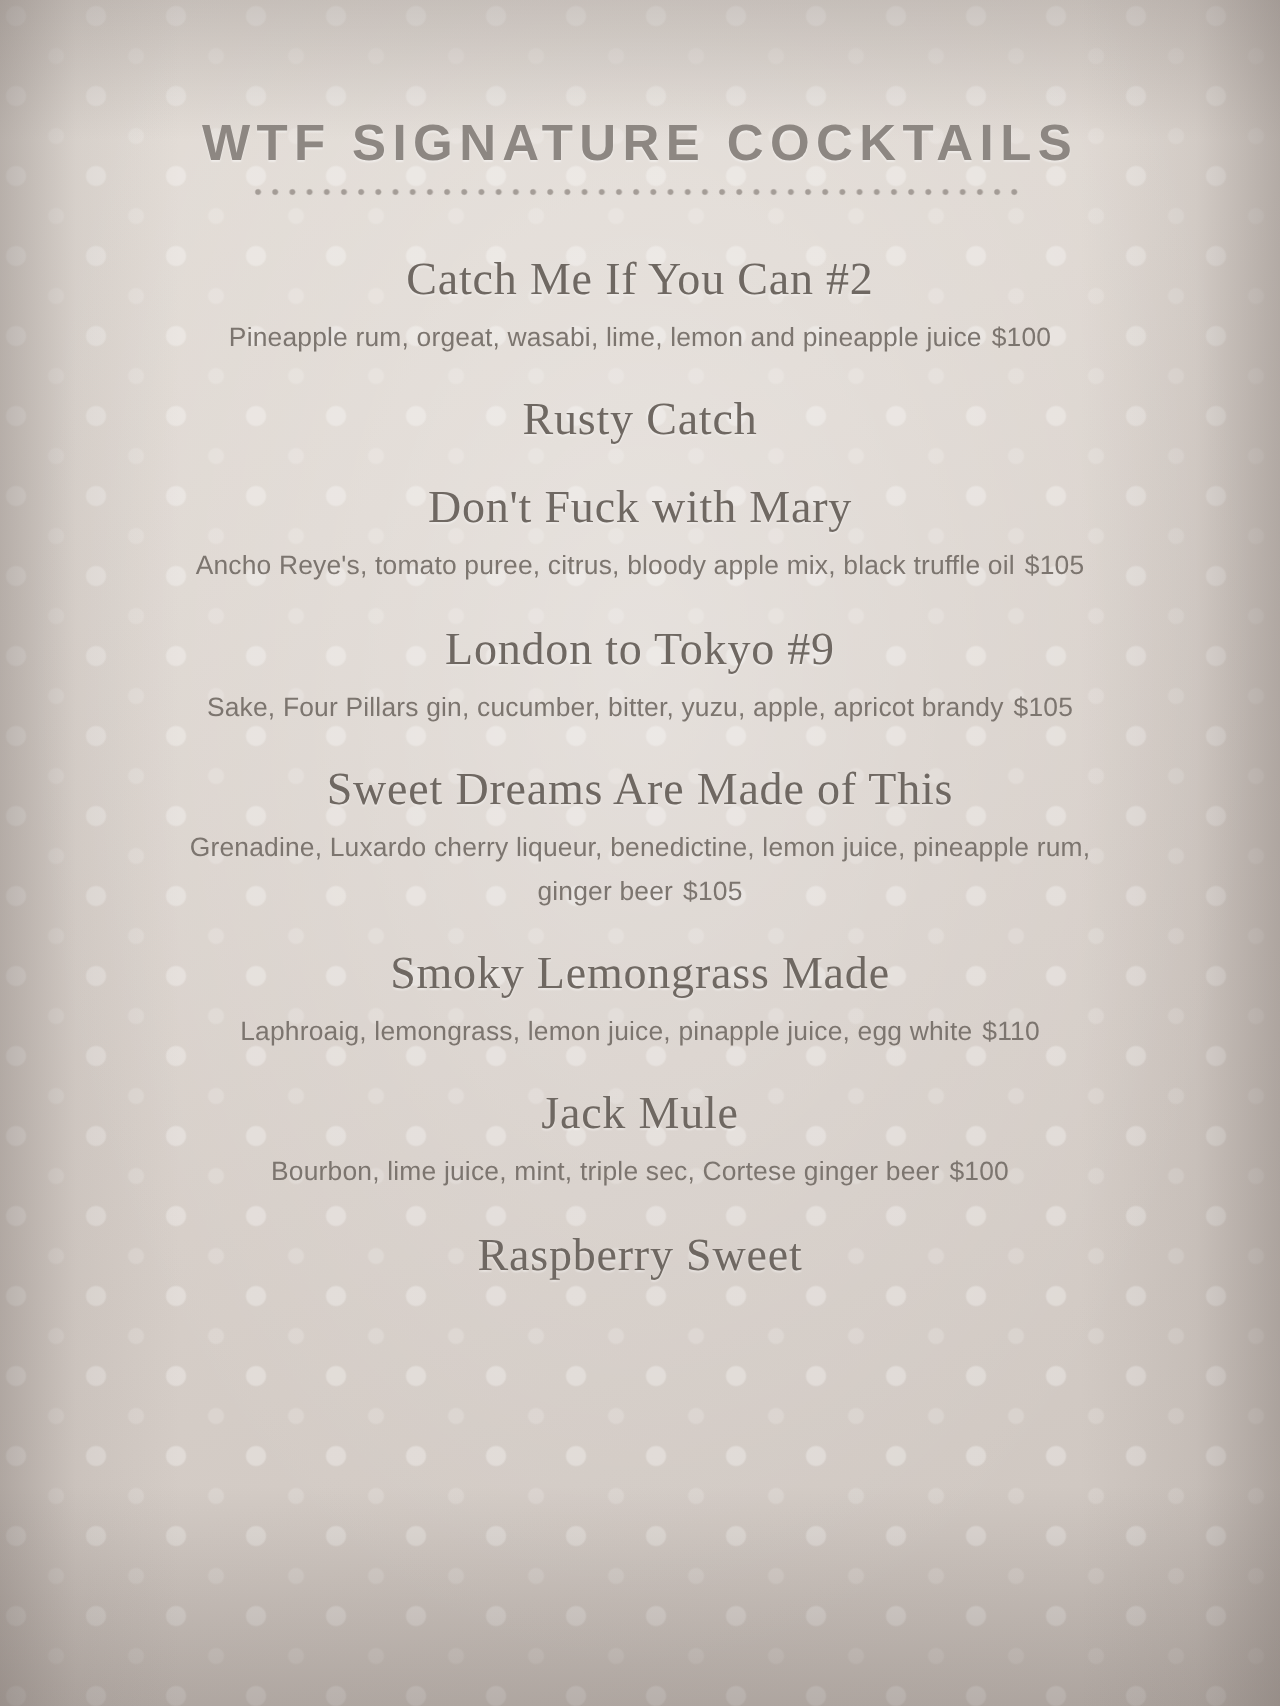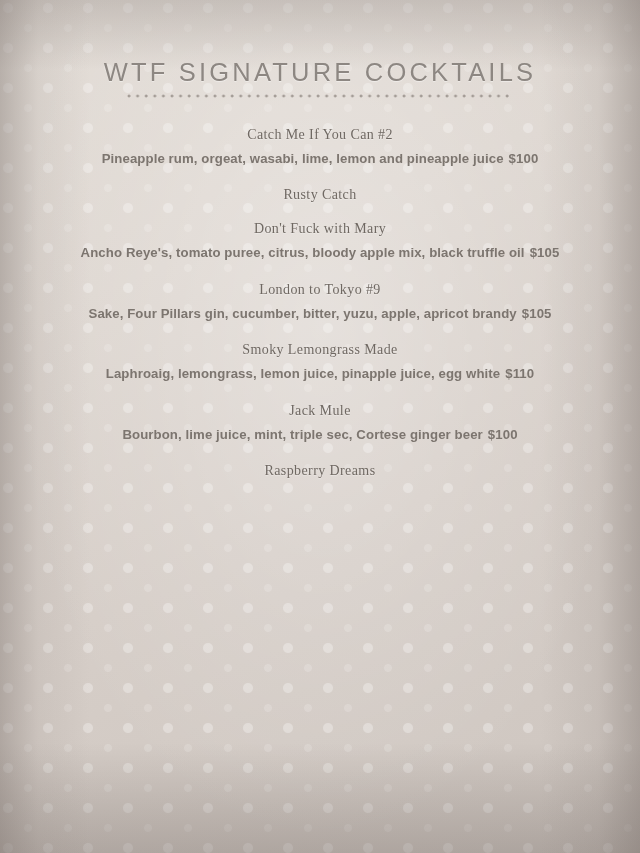--- a/index.html
+++ b/index.html
@@ -60,7 +60,7 @@
     font-size: 25.5px;
     letter-spacing: 3.2px;
     color: #8d8782;
-    font-weight: 400;
+    font-weight: 700;
     margin: 0 0 6px 0;
     text-shadow: 0 1px 1px rgba(255,255,255,0.45);
   }

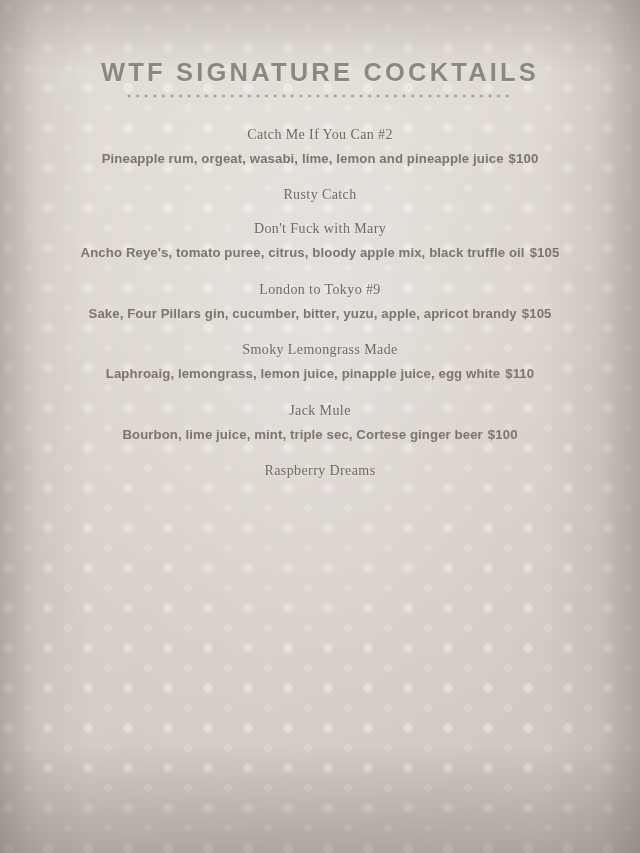--- a/index.html
+++ b/index.html
@@ -81,7 +81,7 @@
 
   .drink-name {
     font-family: "Liberation Serif", serif;
-    font-size: 14px;
+    font-size: 23px;
     color: #6f6862;
     font-weight: 400;
     letter-spacing: 0.4px;

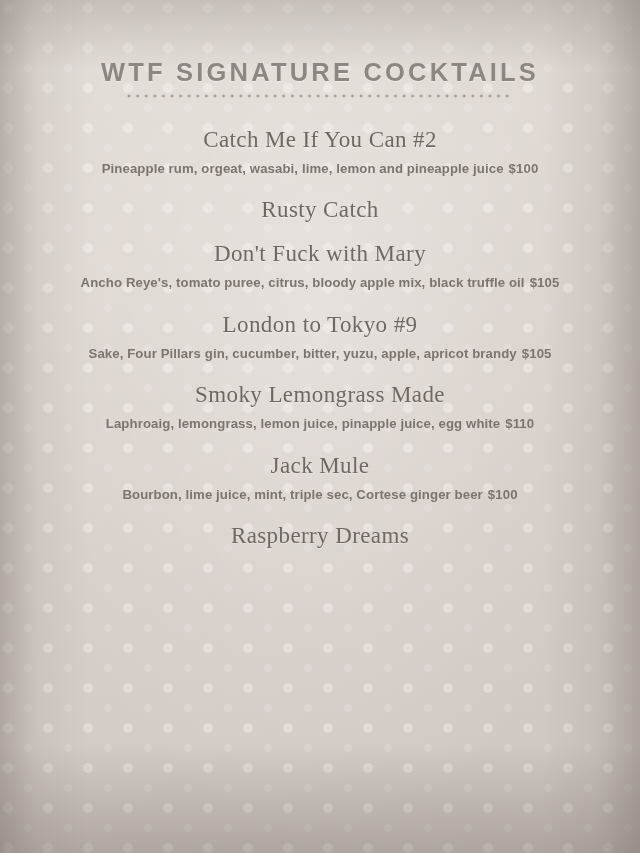--- a/index.html
+++ b/index.html
@@ -97,7 +97,6 @@
     margin: 4px auto;
     max-width: 480px;
     letter-spacing: 0.1px;
-    font-weight: bold;
   }
 
   .price {

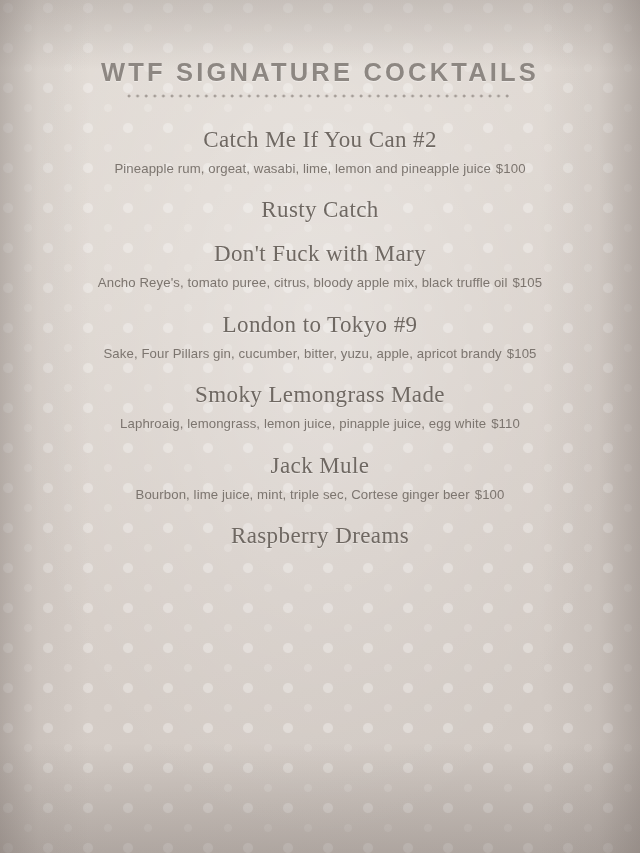--- a/index.html
+++ b/index.html
@@ -141,6 +141,12 @@
       </div>
     </div>
 
+    <div class="drink">
+      <div class="drink-name">Sweet Dreams Are Made of This</div>
+      <div class="drink-desc">
+        <span>Grenadine, Luxardo cherry liqueur, benedictine, lemon juice, pineapple rum, ginger beer</span><span class="price">$105</span>
+      </div>
+    </div>
 
     <div class="drink">
       <div class="drink-name">Smoky Lemongrass Made</div>

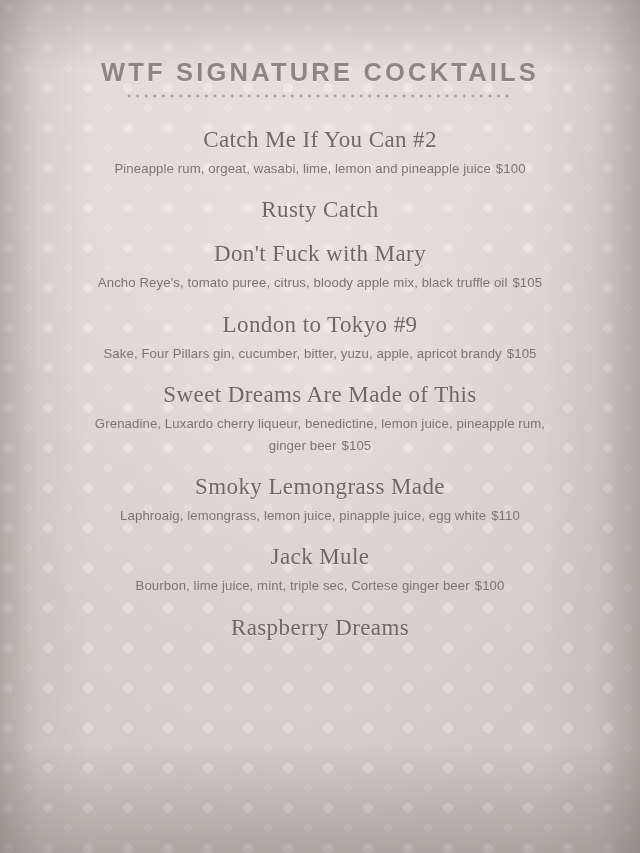--- a/index.html
+++ b/index.html
@@ -163,7 +163,7 @@
     </div>
 
     <div class="drink">
-      <div class="drink-name">Raspberry Dreams</div>
+      <div class="drink-name">Raspberry Sweet</div>
     </div>
 
   </div>

